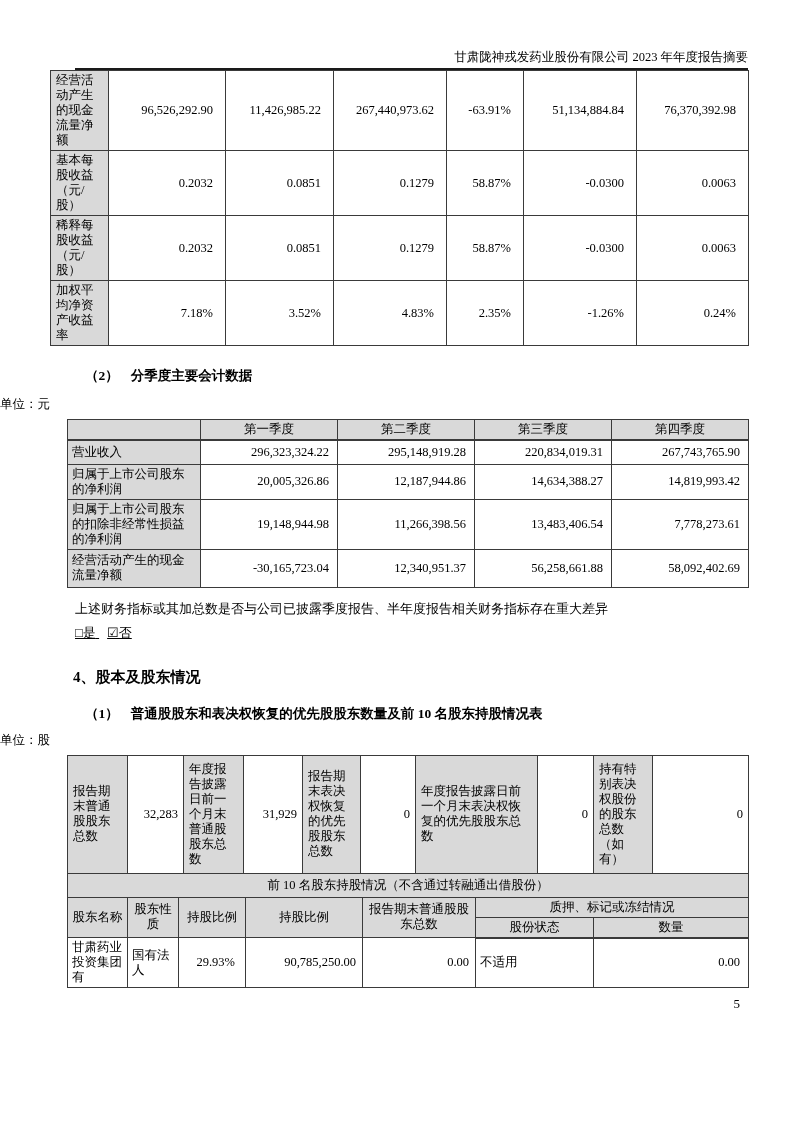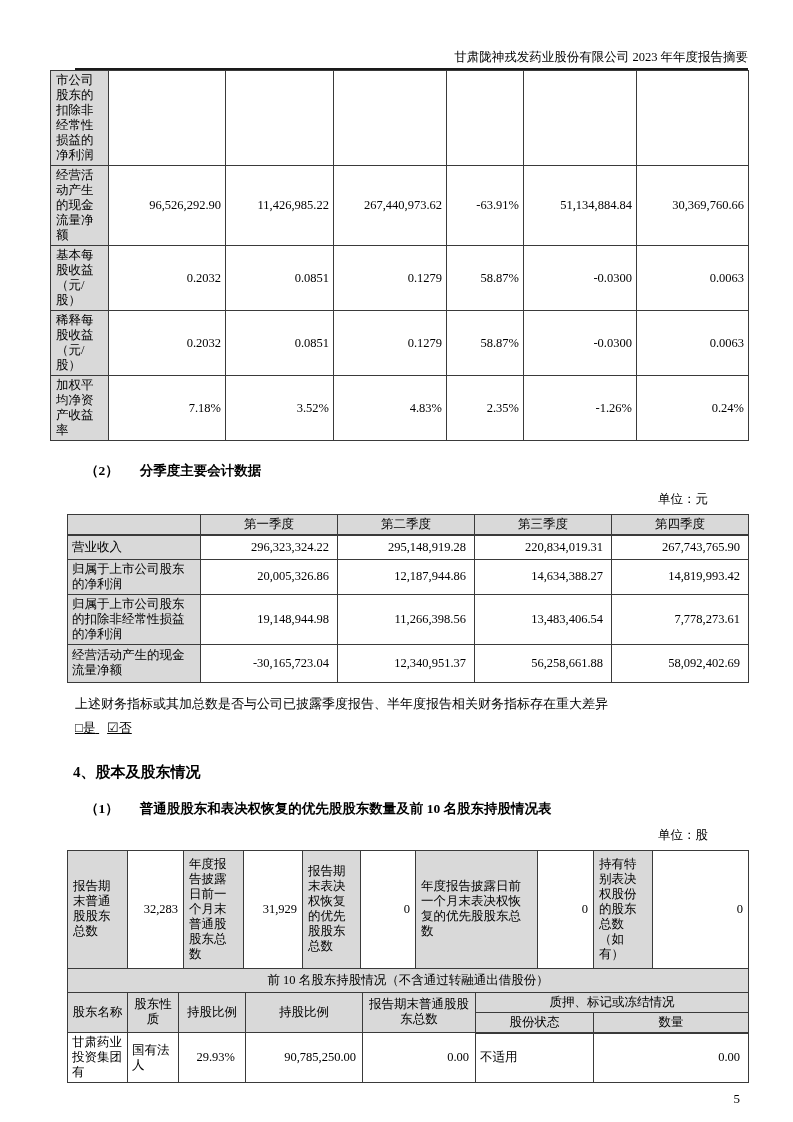--- a/index.html
+++ b/index.html
@@ -67,15 +67,6 @@
         <col style="width:112px">
     </colgroup>
     <tbody>
-        <tr style="height:84px">
-      <td class="gray lab">市公司股东的扣除非经常性损益的净利润</td>
-      <td class="num"></td>
-      <td class="num"></td>
-      <td class="num"></td>
-      <td class="num"></td>
-      <td class="num"></td>
-      <td class="num"></td>
-    </tr>
     <tr style="height:58px">
       <td class="gray lab">经营活动产生的现金流量净额</td>
       <td class="num">96,526,292.90</td>

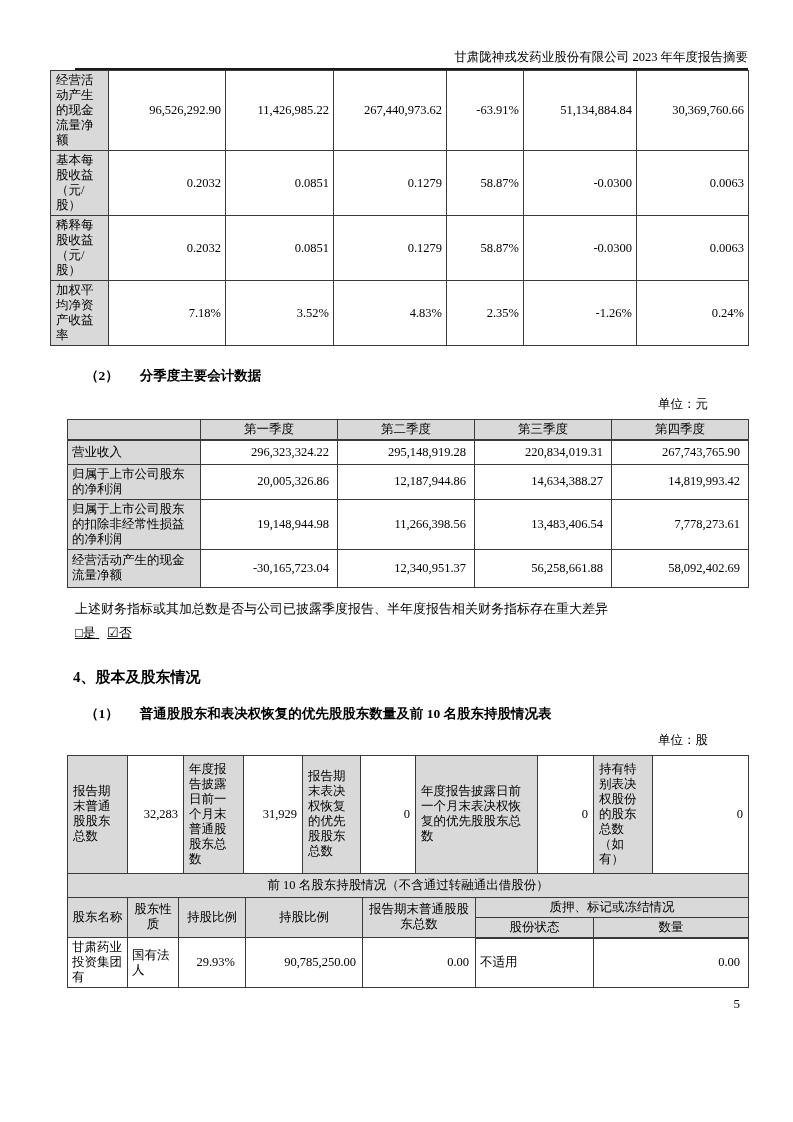--- a/index.html
+++ b/index.html
@@ -21,7 +21,7 @@
   td { border:1px solid #3a3a3a; padding:2px 4px; vertical-align:middle;
        font-size:12.5px; line-height:15px; word-break:break-all; overflow:hidden; }
   .gray { background:#d9d9d9; }
-  .num  { text-align:right; padding-right:4px; }
+  .num  { text-align:right; padding-right:12px; }
   .ctr  { text-align:center; }
 
   .t-fin { margin:0 0 0 50px; width:698px; }

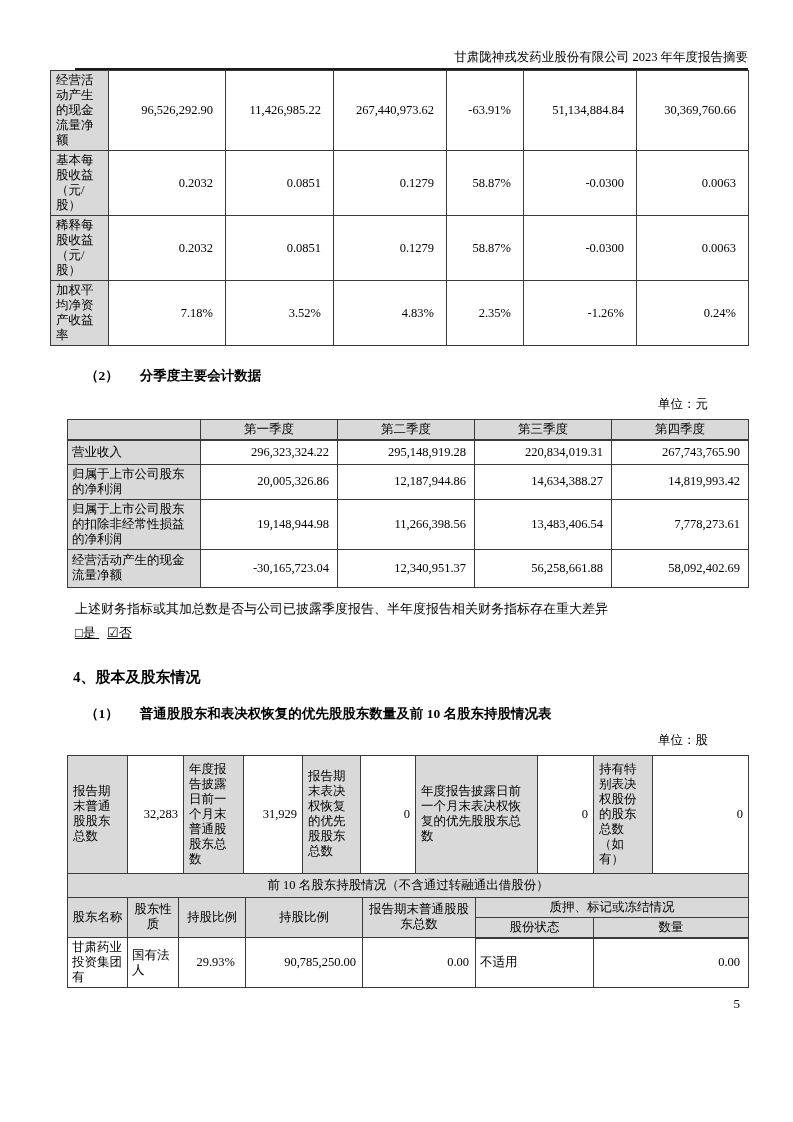--- a/index.html
+++ b/index.html
@@ -74,7 +74,7 @@
       <td class="num">267,440,973.62</td>
       <td class="num">-63.91%</td>
       <td class="num">51,134,884.84</td>
-      <td class="num">30,369,760.66</td>
+      <td class="num">76,370,392.98</td>
     </tr>
     <tr style="height:62px">
       <td class="gray lab">基本每股收益（元/股）</td>

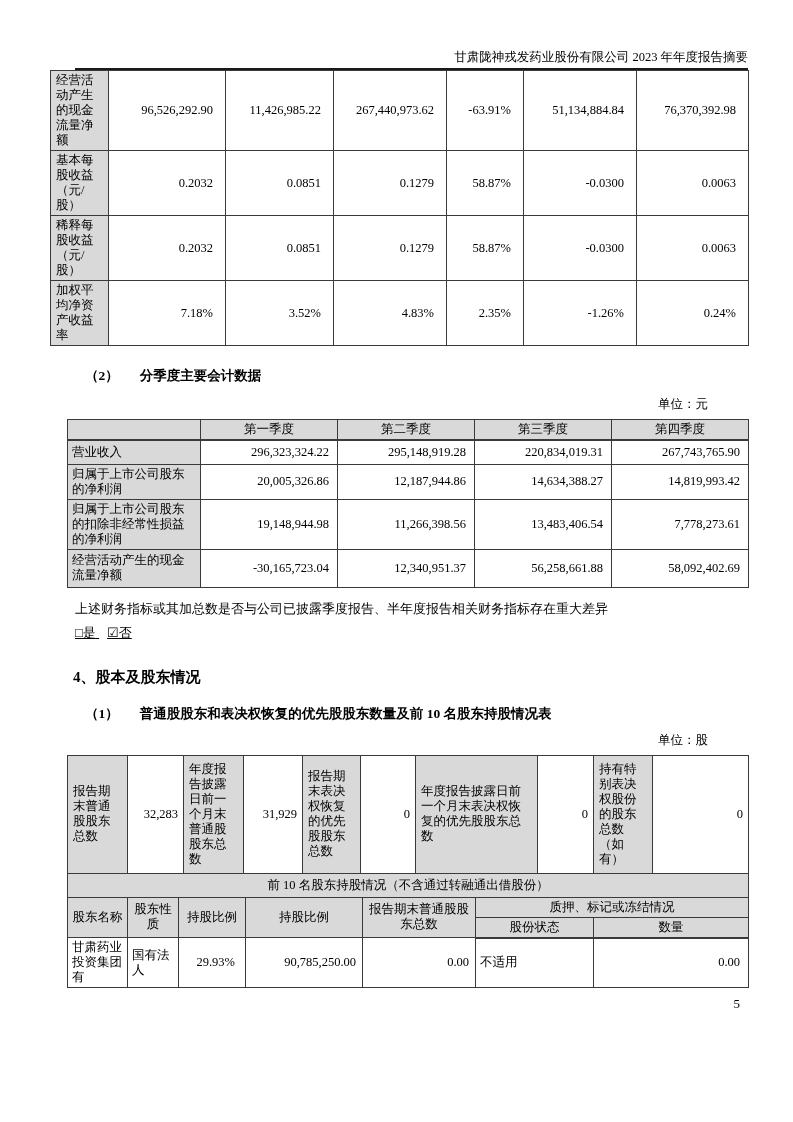--- a/index.html
+++ b/index.html
@@ -28,7 +28,7 @@
   .t-fin td.lab { padding-left:5px; }
 
   .sec-heading { font-weight:bold; font-size:13.5px; margin:22px 0 0 85px; }
-  .sec-heading .sp { margin-left:21px;text-align:center; }
+  .sec-heading .sp { margin-left:12px;text-align:center; }
   .sec4-heading { font-weight:bold; font-size:15px; line-height:18px; margin:28px 0 3px 73px; }
   .unit { text-align:right; margin:14px 85px 0 0; font-size:12.5px; }
 

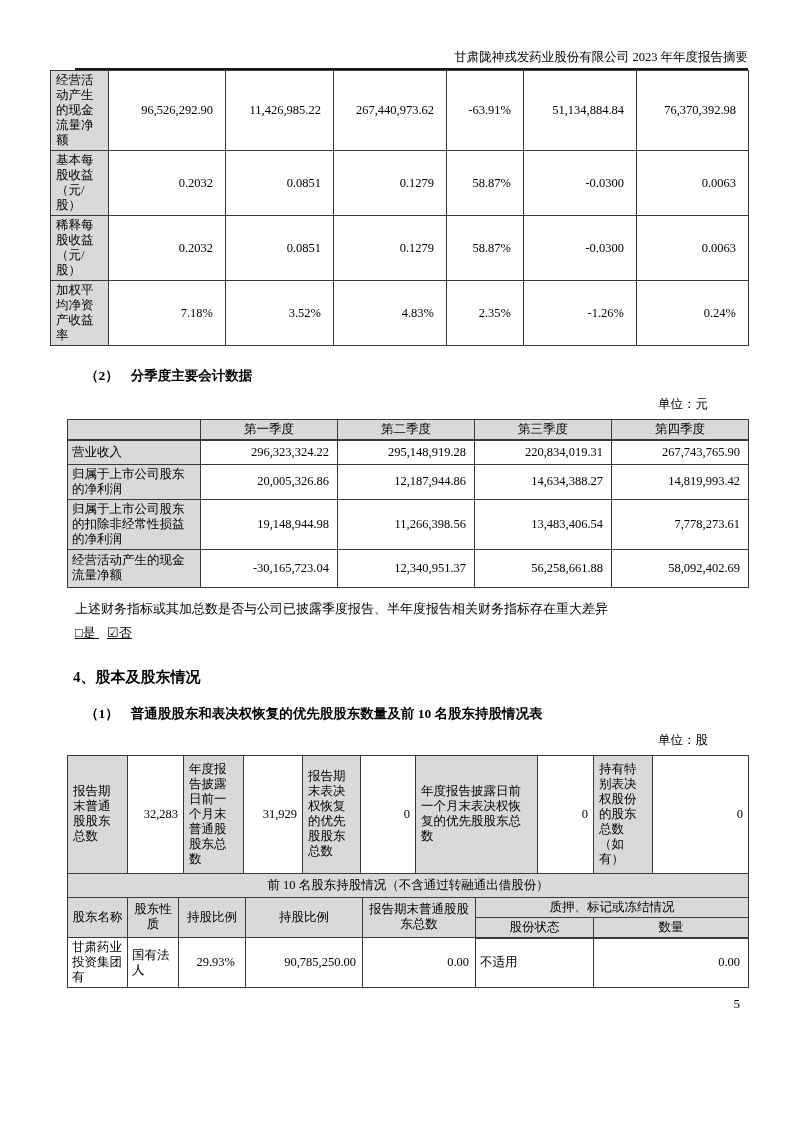--- a/index.html
+++ b/index.html
@@ -30,7 +30,7 @@
   .sec-heading { font-weight:bold; font-size:13.5px; margin:22px 0 0 85px; }
   .sec-heading .sp { margin-left:12px;text-align:center; }
   .sec4-heading { font-weight:bold; font-size:15px; line-height:18px; margin:28px 0 3px 73px; }
-  .unit { text-align:right; margin:14px 85px 0 0; font-size:12.5px; }
+  .unit { margin:14px 85px 0 0; font-size:12.5px; }
 
   .t-quarter { margin:7px 0 0 67px; width:681px; }
   .t-quarter tr.head td { border-bottom-width:2px; }

